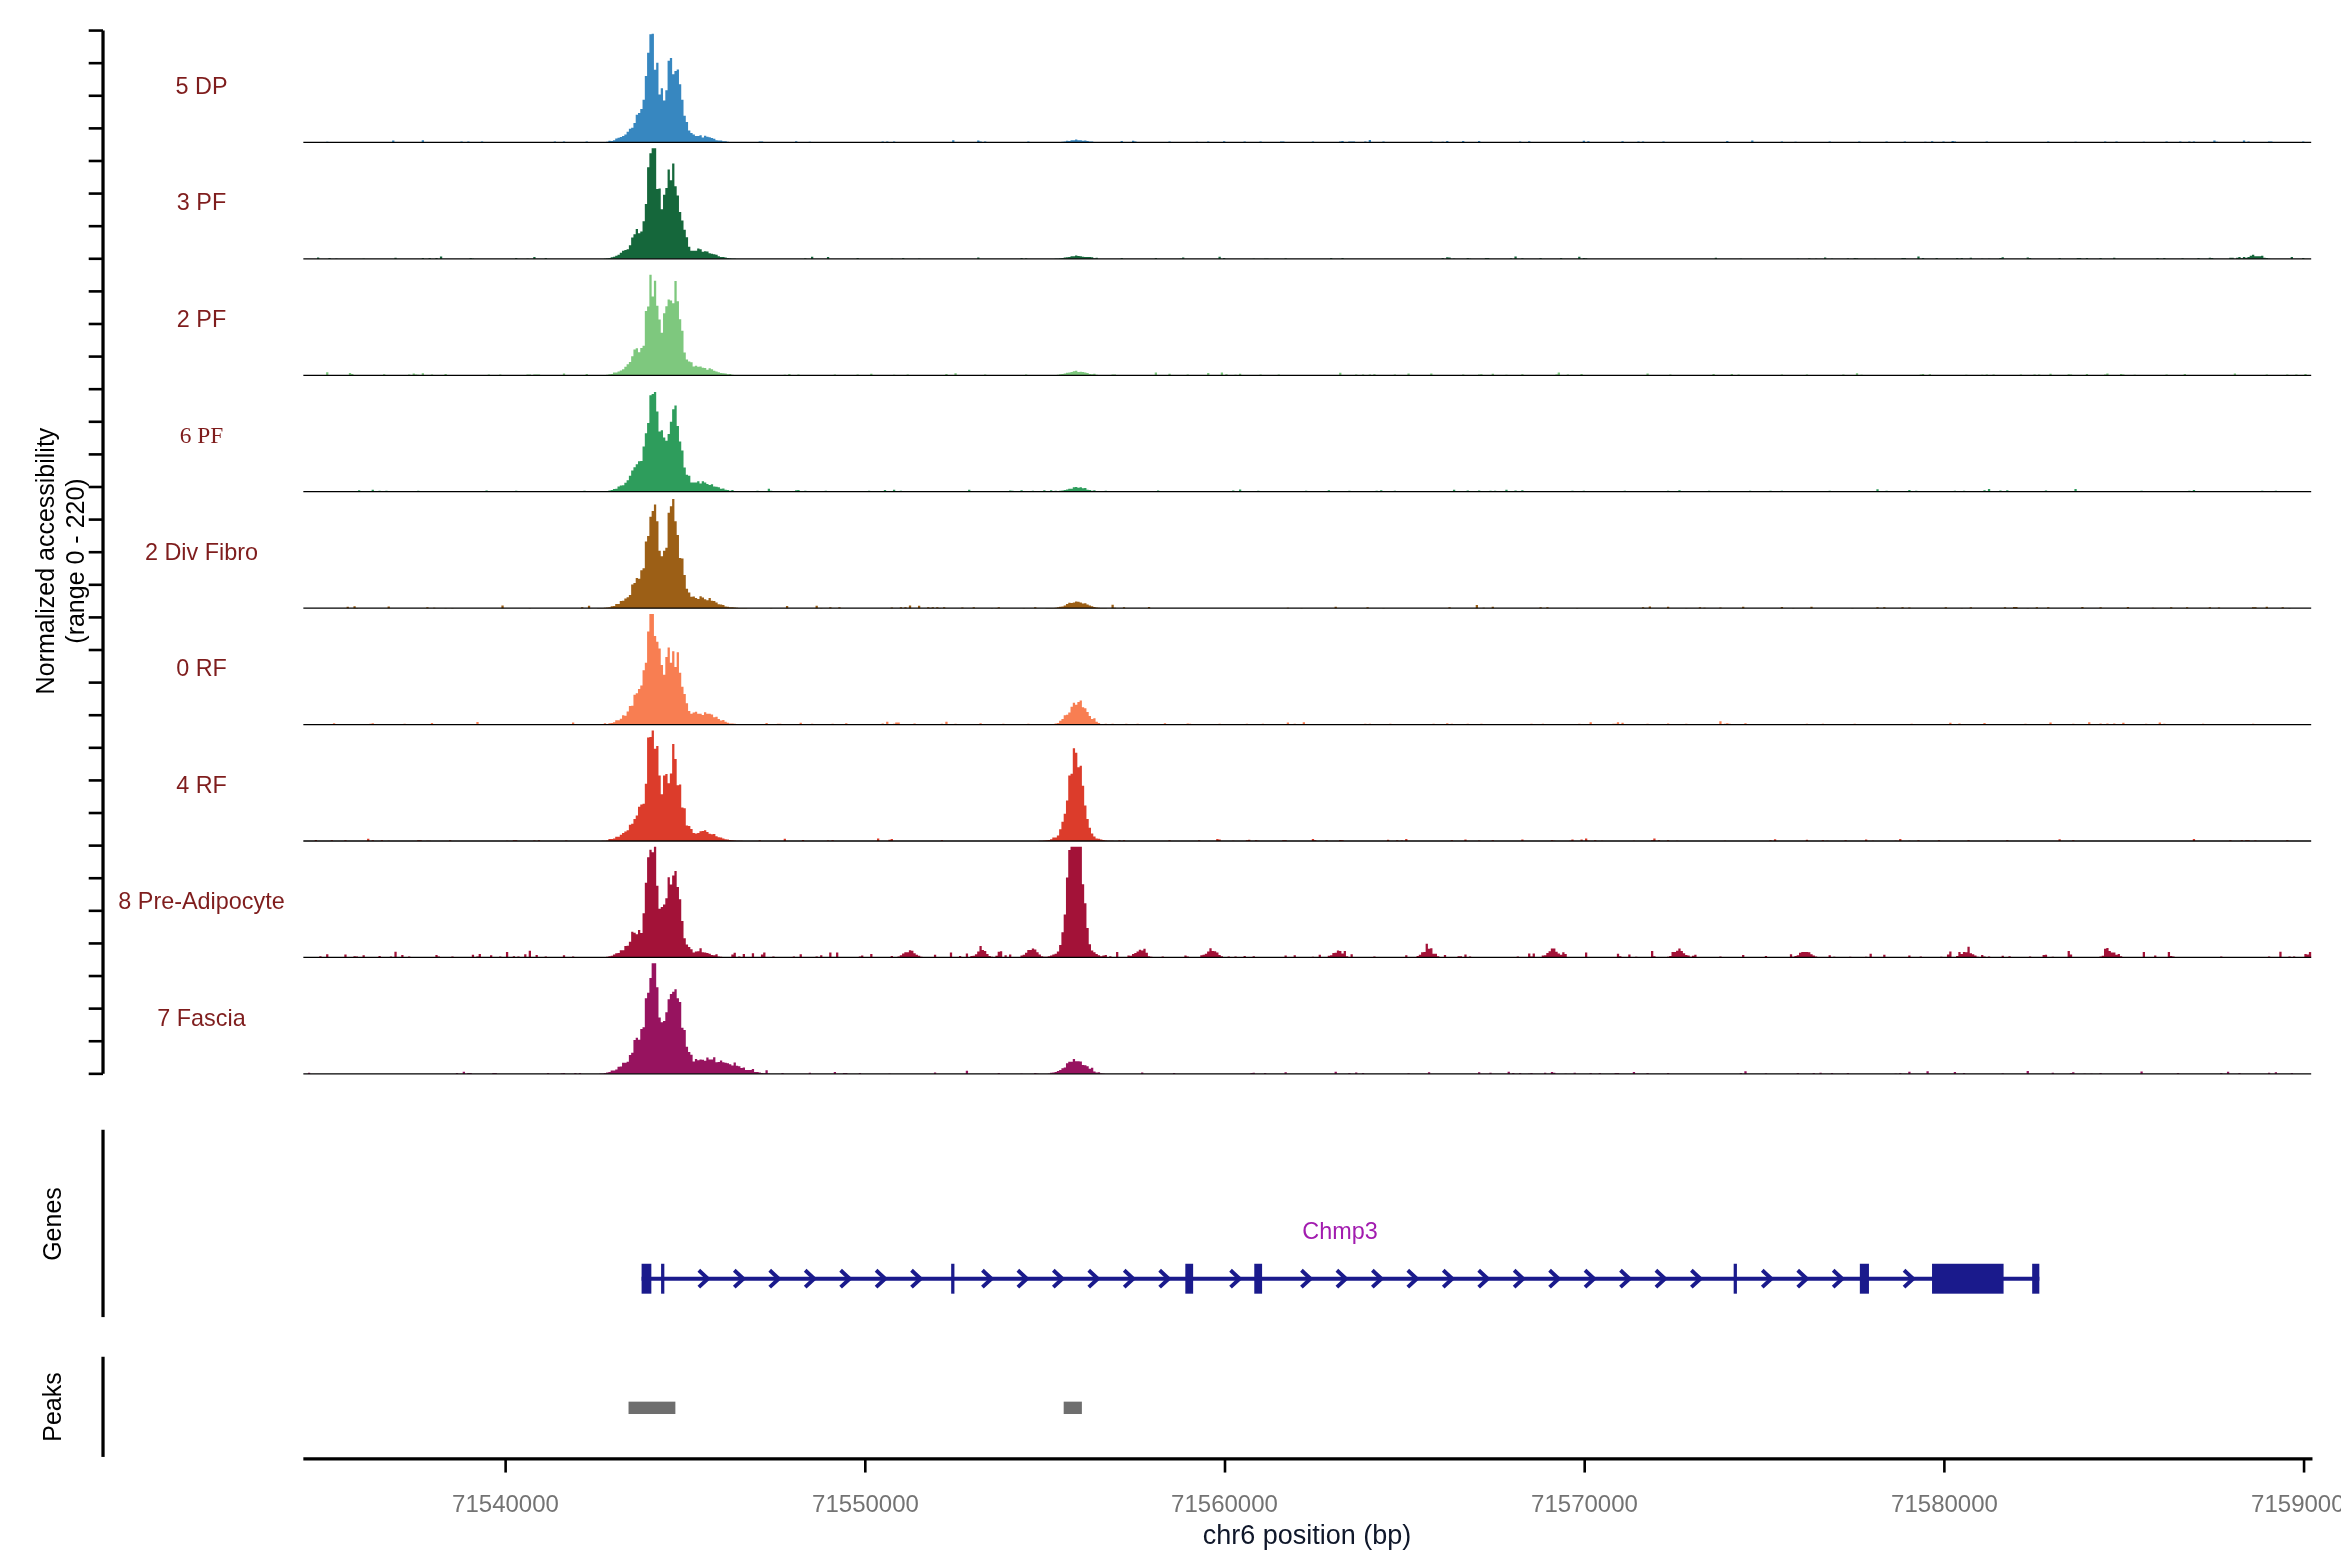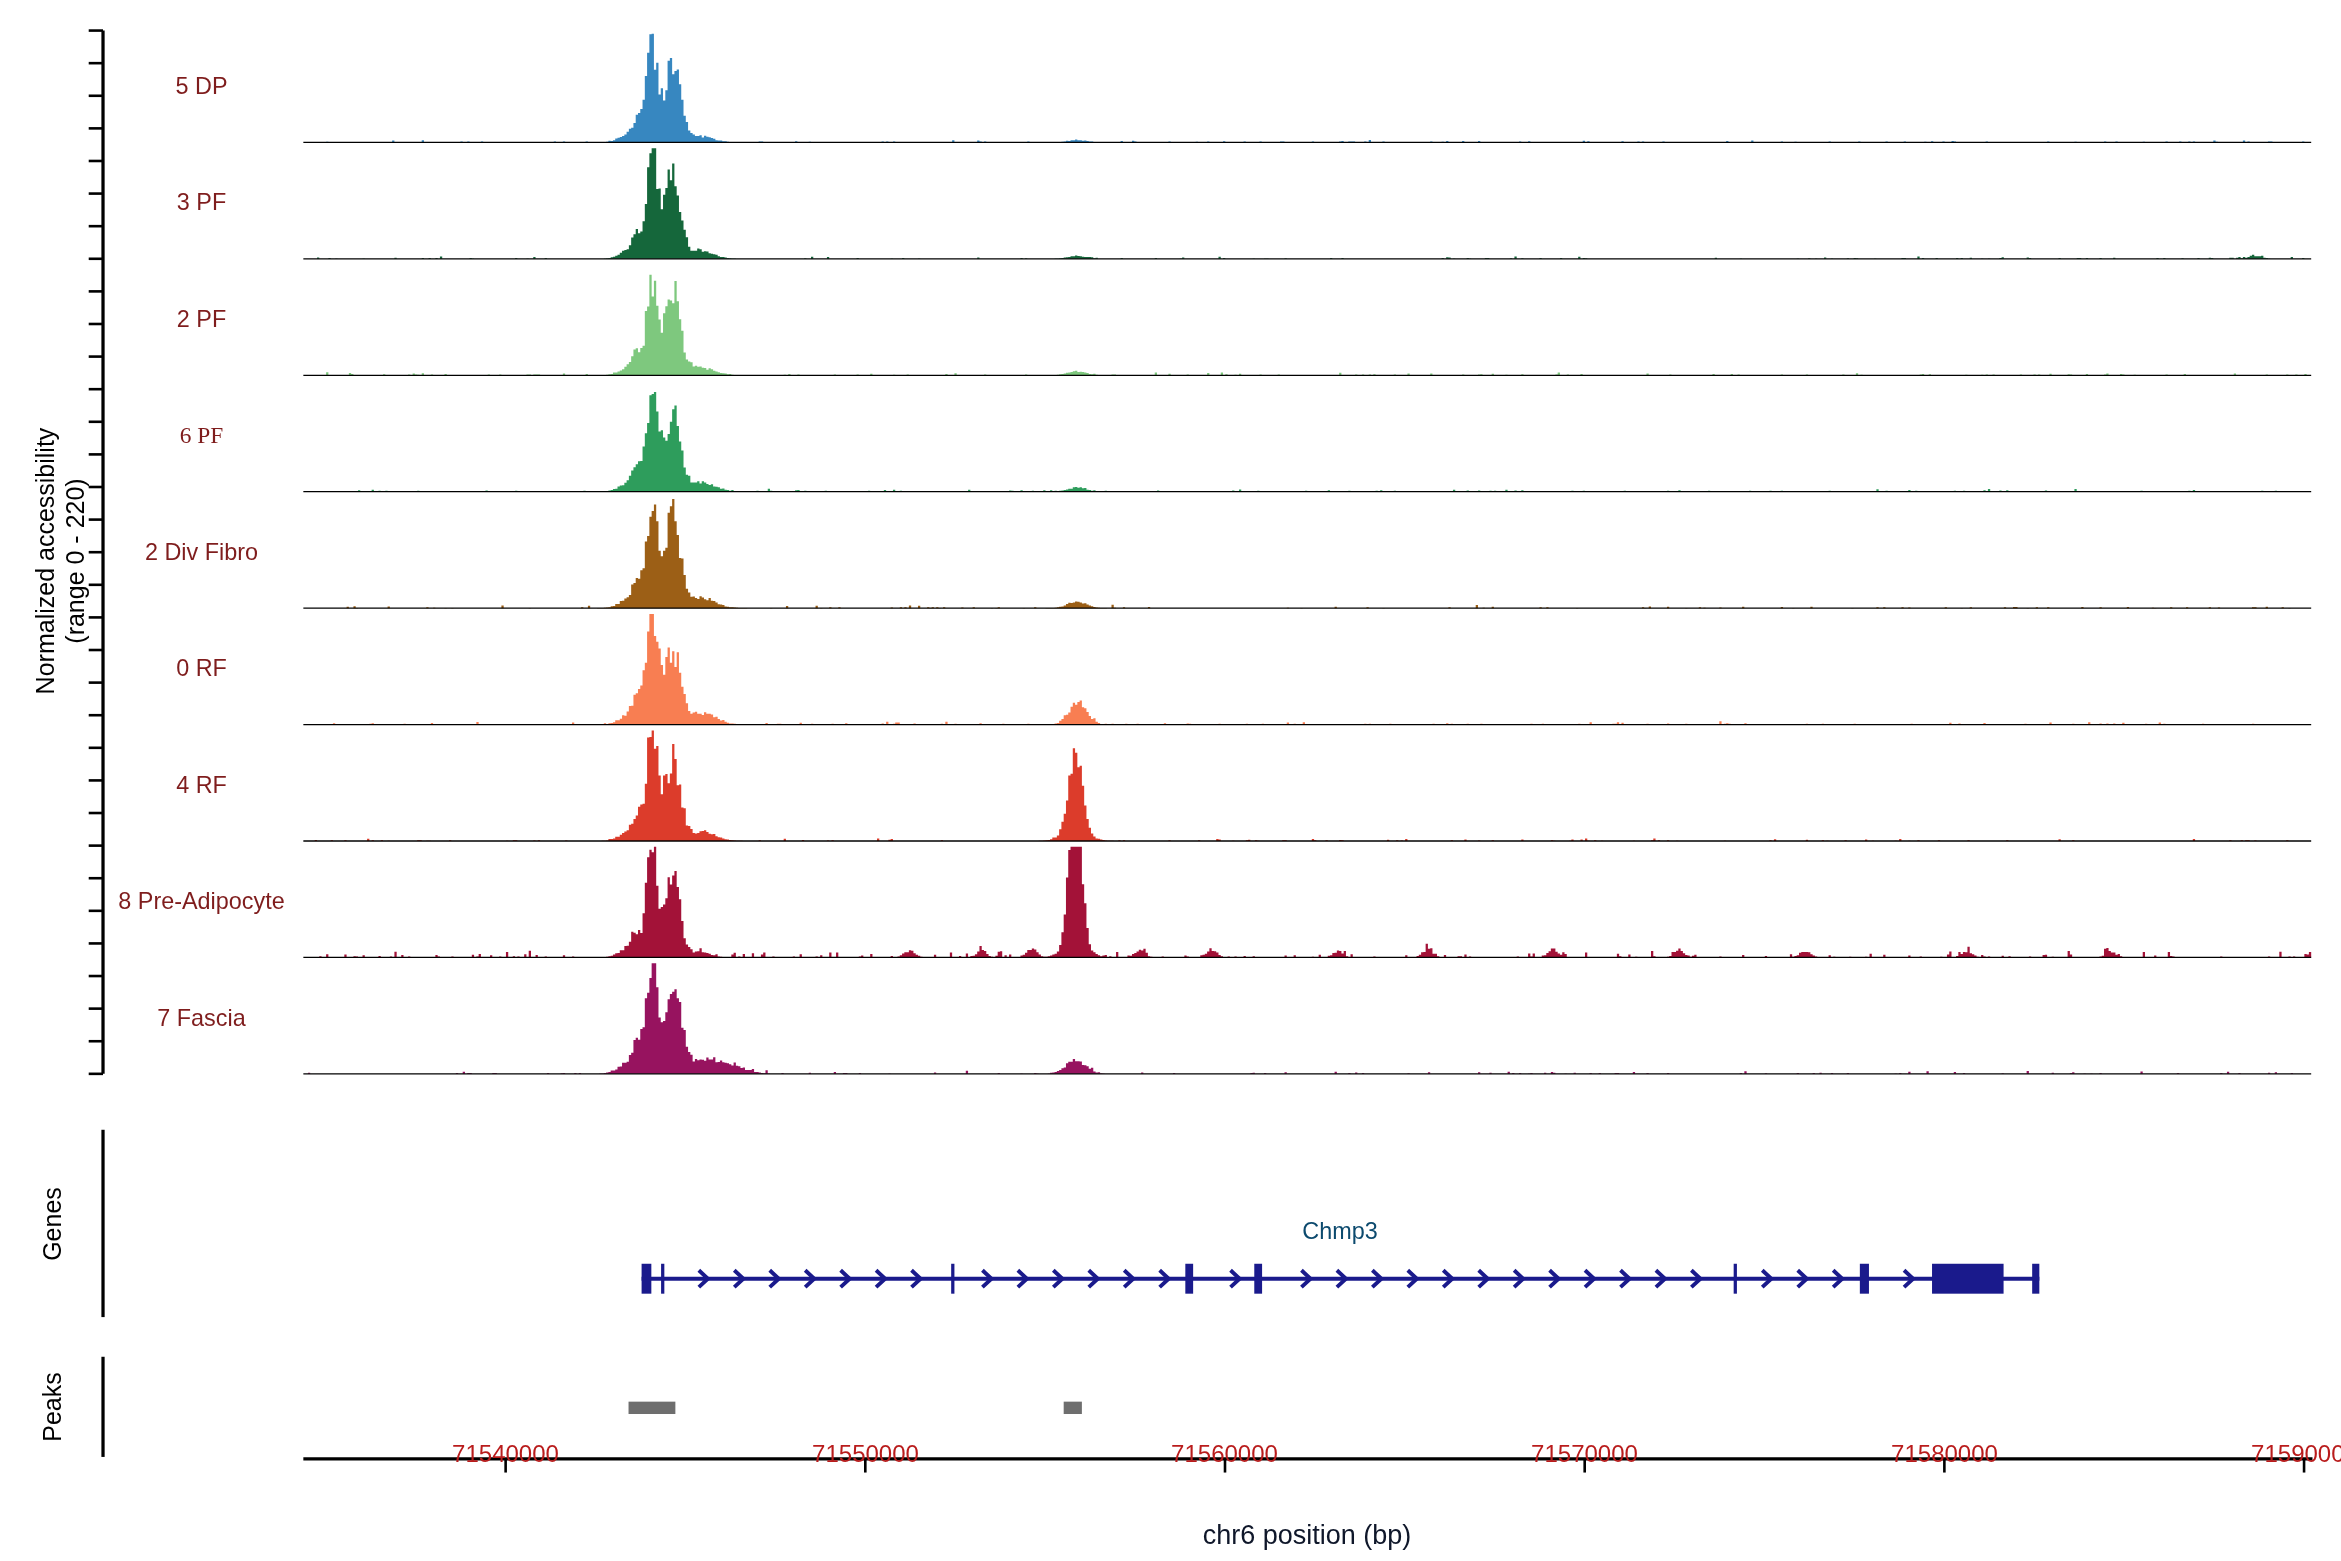--- a/index.html
+++ b/index.html
@@ -15,7 +15,7 @@
   #genes-label{left:52px;top:1224px;}
   #peaks-label{left:52px;top:1407px;}
   #gene-name{position:absolute;width:260px;margin-left:-130px;text-align:center;
-       top:1218px;font-size:23.4px;color:#0c4a6e;}
+       top:1218px;font-size:23.4px;color:#a21caf;}
   #x-axis-title{position:absolute;left:1112px;width:390px;text-align:center;top:1520px;
        font-size:27px;color:#0f172a;}
 </style>

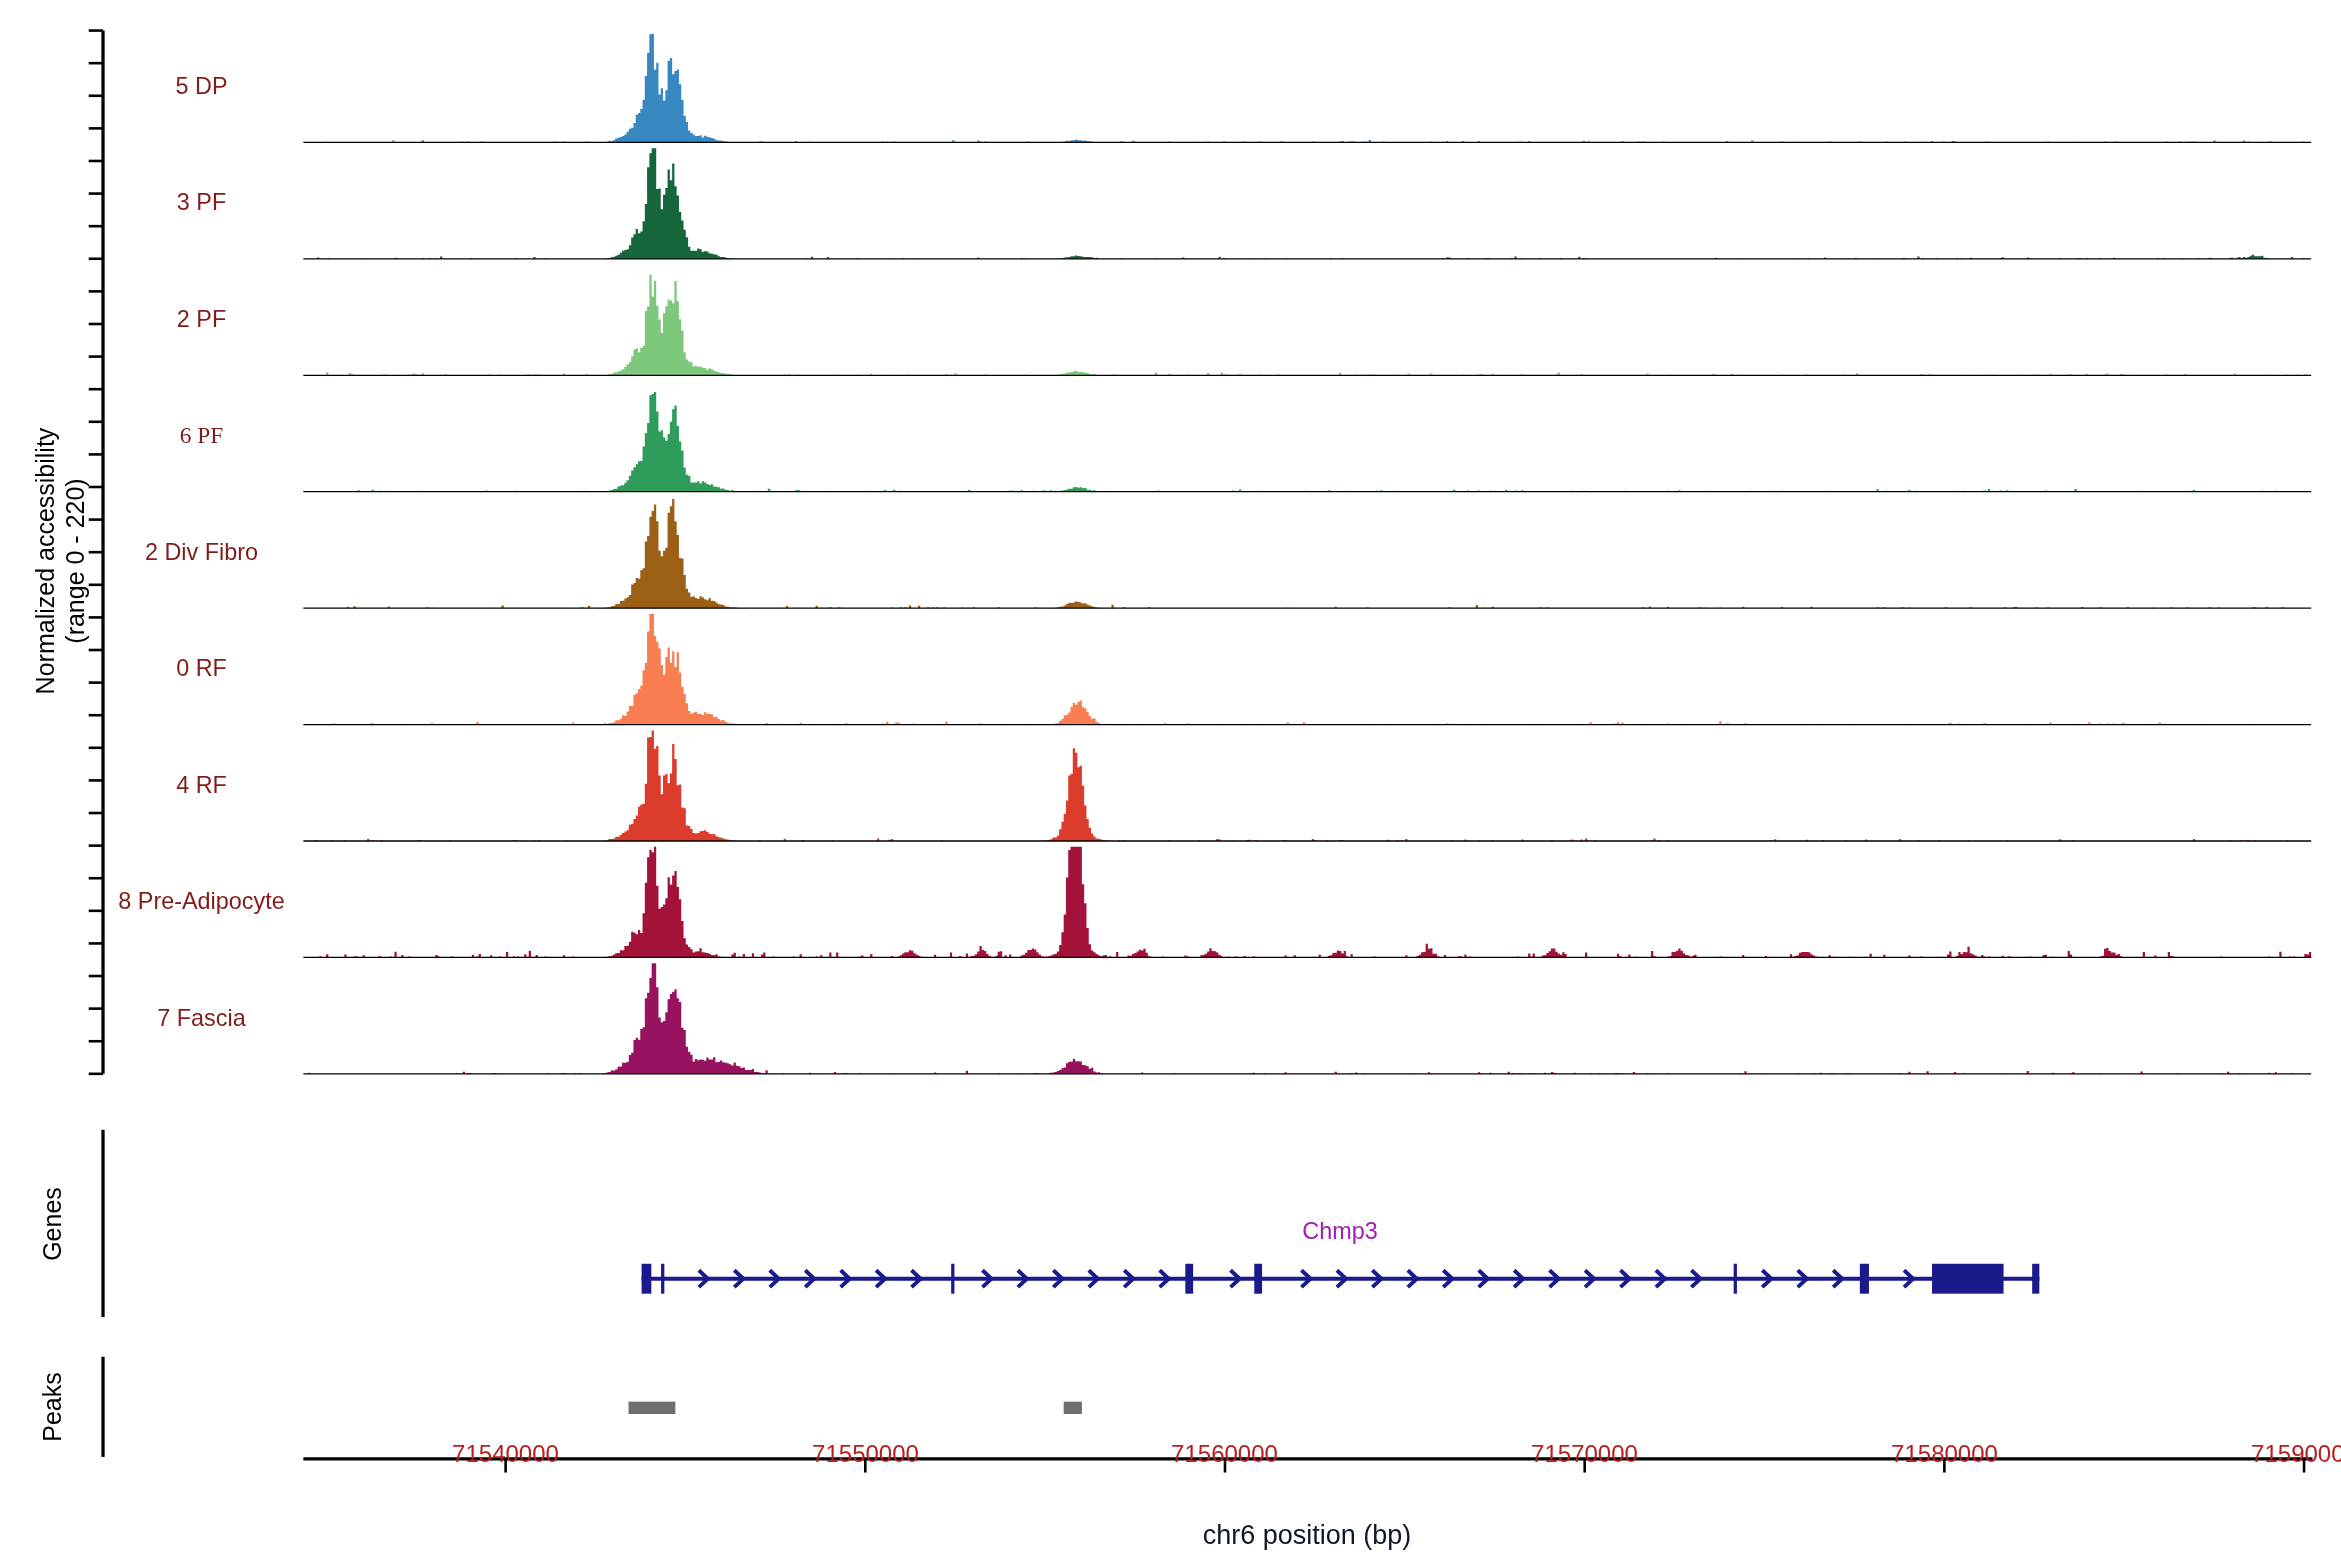--- a/index.html
+++ b/index.html
@@ -8,7 +8,7 @@
   #plot-canvas{position:absolute;left:0;top:0;}
   .track-label{position:absolute;left:39px;width:325px;height:31px;line-height:31px;
        text-align:center;font-size:23.4px;color:#7f1d1d;}
-  .xtick-label{position:absolute;width:195px;text-align:center;font-size:24px;color:#b91c1c;top:1440px;}
+  .xtick-label{position:absolute;width:195px;text-align:center;font-size:24px;color:#737373;top:1490px;}
   .rot-label{position:absolute;white-space:nowrap;text-align:center;
        transform:translate(-50%,-50%) rotate(-90deg);font-size:25px;color:#000;}
   #y-axis-label{left:60px;top:561px;line-height:30px;}

